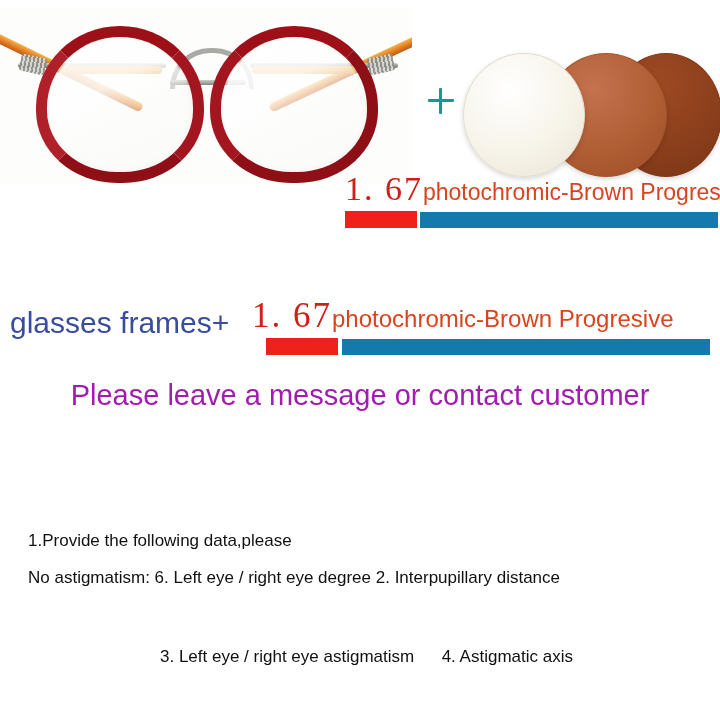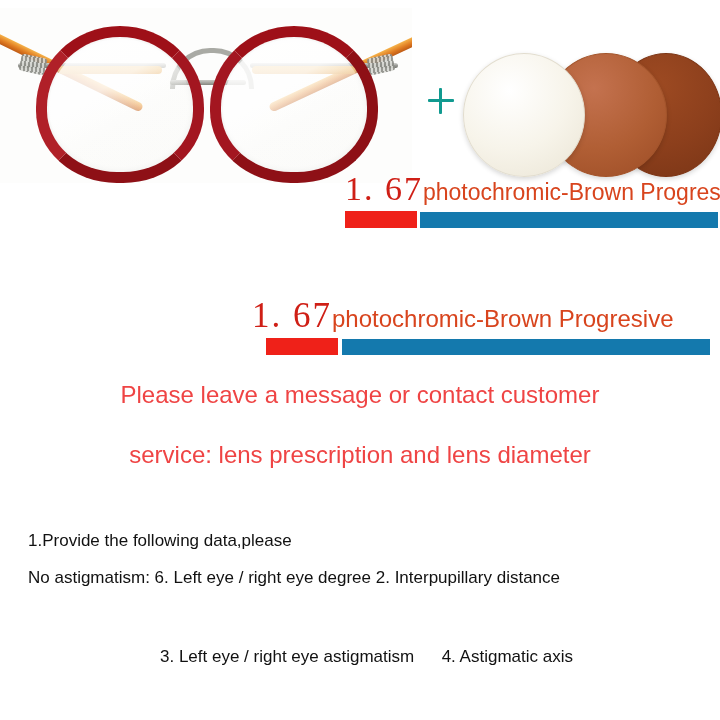--- a/index.html
+++ b/index.html
@@ -315,6 +315,7 @@
   </div>
 
   <div class="mid-row">
+    <div class="frames-label">glasses frames+</div>
 
     <div class="lockup lockup-mid">
       <div class="line-text">

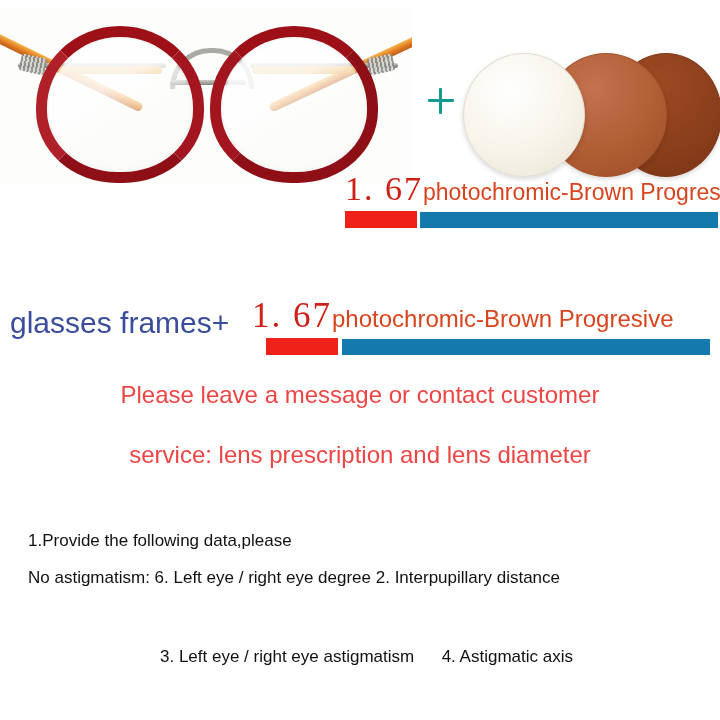--- a/index.html
+++ b/index.html
@@ -244,9 +244,9 @@
     left: 0;
     width: 720px;
     text-align: center;
-    color: #ef4444;
-    font-family: "Liberation Sans", sans-serif;
-    font-size: 24px;
+    color: #a21caf;
+    font-family: "Liberation Sans", sans-serif;
+    font-size: 29px;
     line-height: 34px;
     white-space: nowrap;
   }

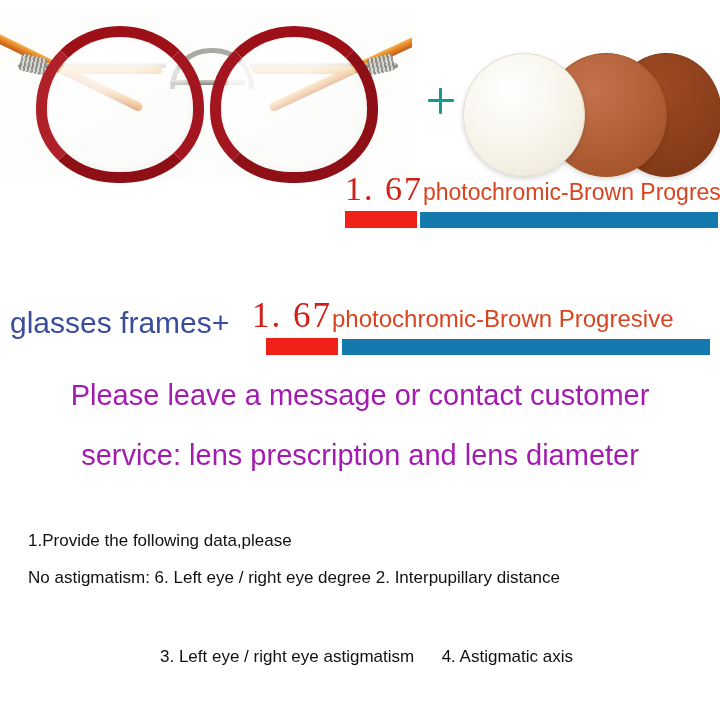--- a/index.html
+++ b/index.html
@@ -330,7 +330,6 @@
   </div>
 
   <div class="callout callout-1">Please leave a message or contact customer</div>
-  <div class="callout callout-2">service: lens prescription and lens diameter</div>
 
   <div class="detail d-center d-1">1.Provide the following data,please</div>
 

